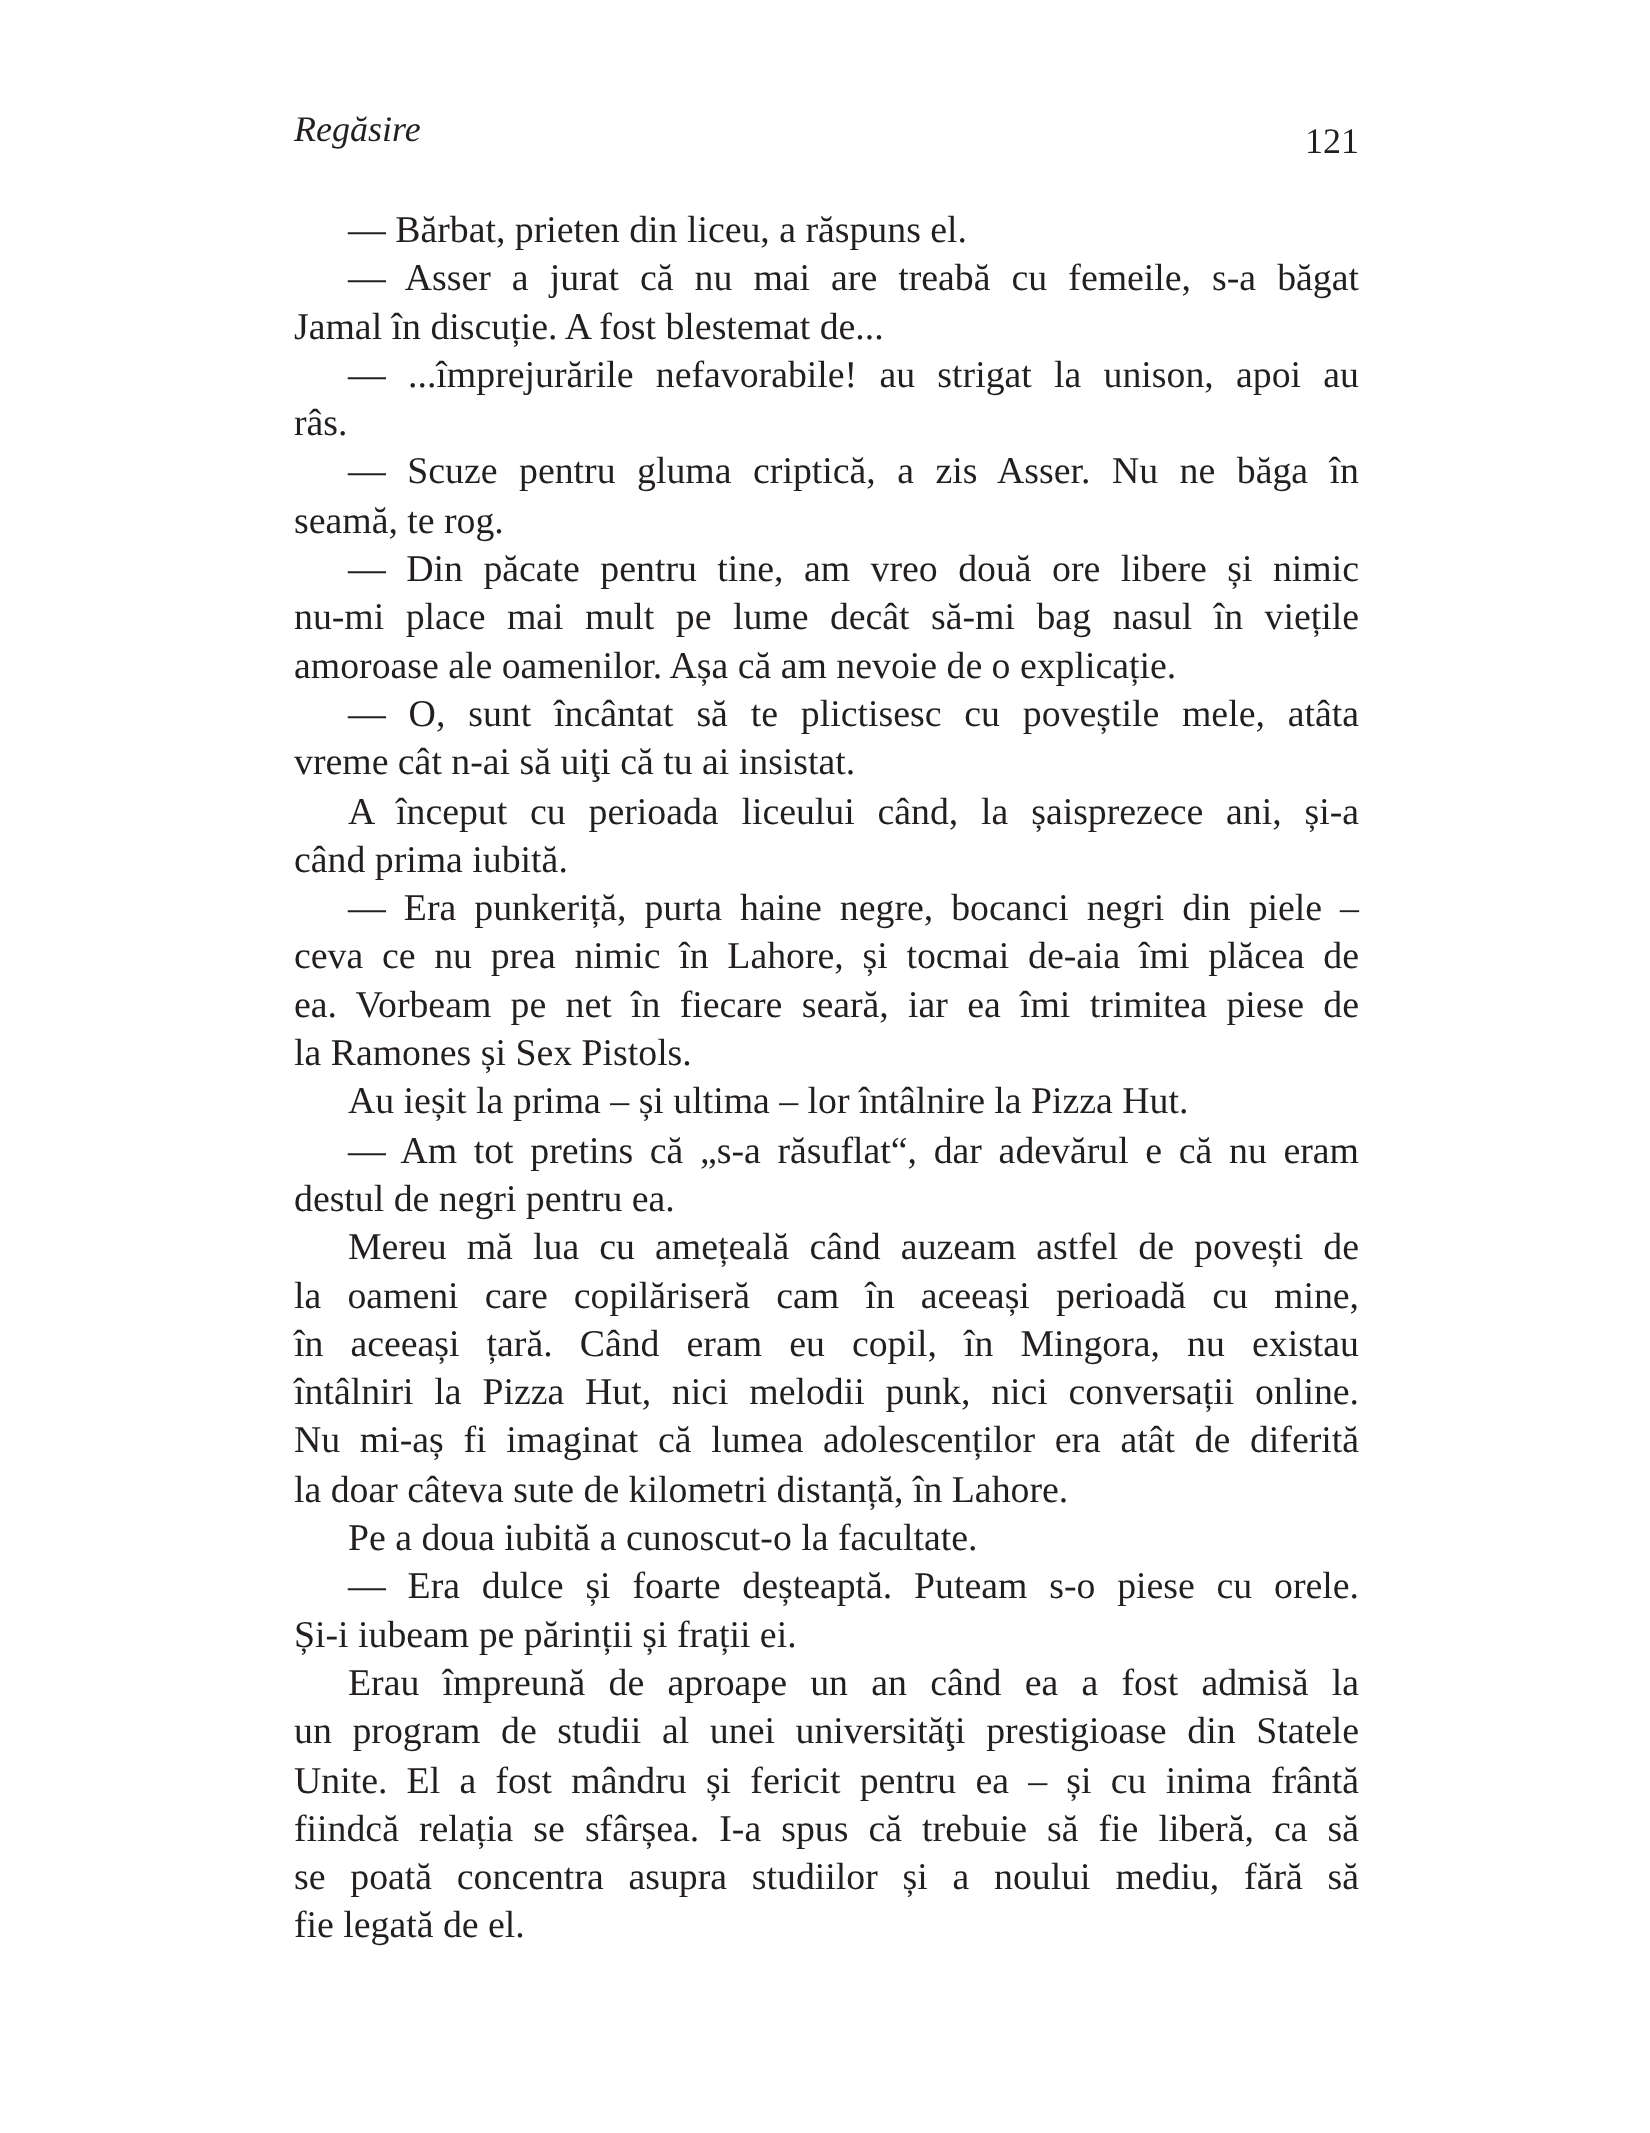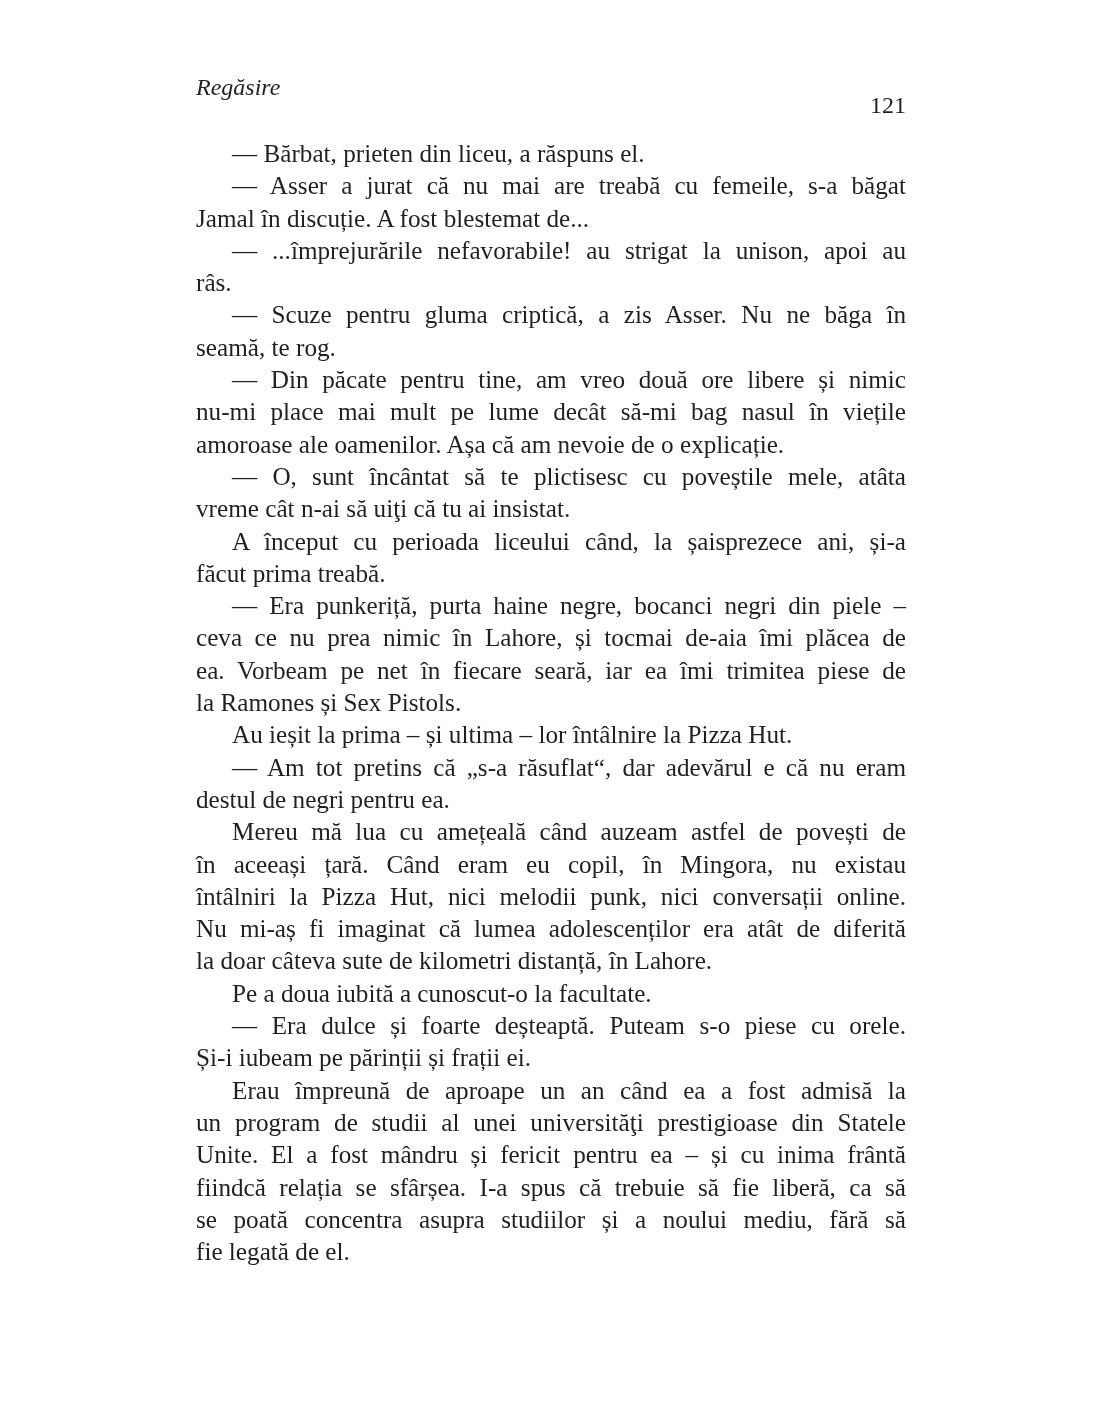--- a/index.html
+++ b/index.html
@@ -8,7 +8,7 @@
     .running-head { position: absolute; left: 196px; top: 74px; width: 710px; height: 34px;
       font-family: "Liberation Serif", "DejaVu Serif", serif; font-size: 24px; }
     .head-title { position: absolute; left: 0; top: 0; font-style: italic; }
-    .head-page { position: absolute; right: 0; top: 18px; }
+    .head-page { position: absolute; right: 0; top: 8px; }
     .body-text { position: absolute; left: 196px; top: 138px; width: 710px;
       font-family: Liberation Serif, serif; font-size: 25.2px; line-height: 32.3px; }
     .line { display: block; white-space: nowrap; text-align: justify; text-align-last: justify; height: 32.3px; overflow: visible; }

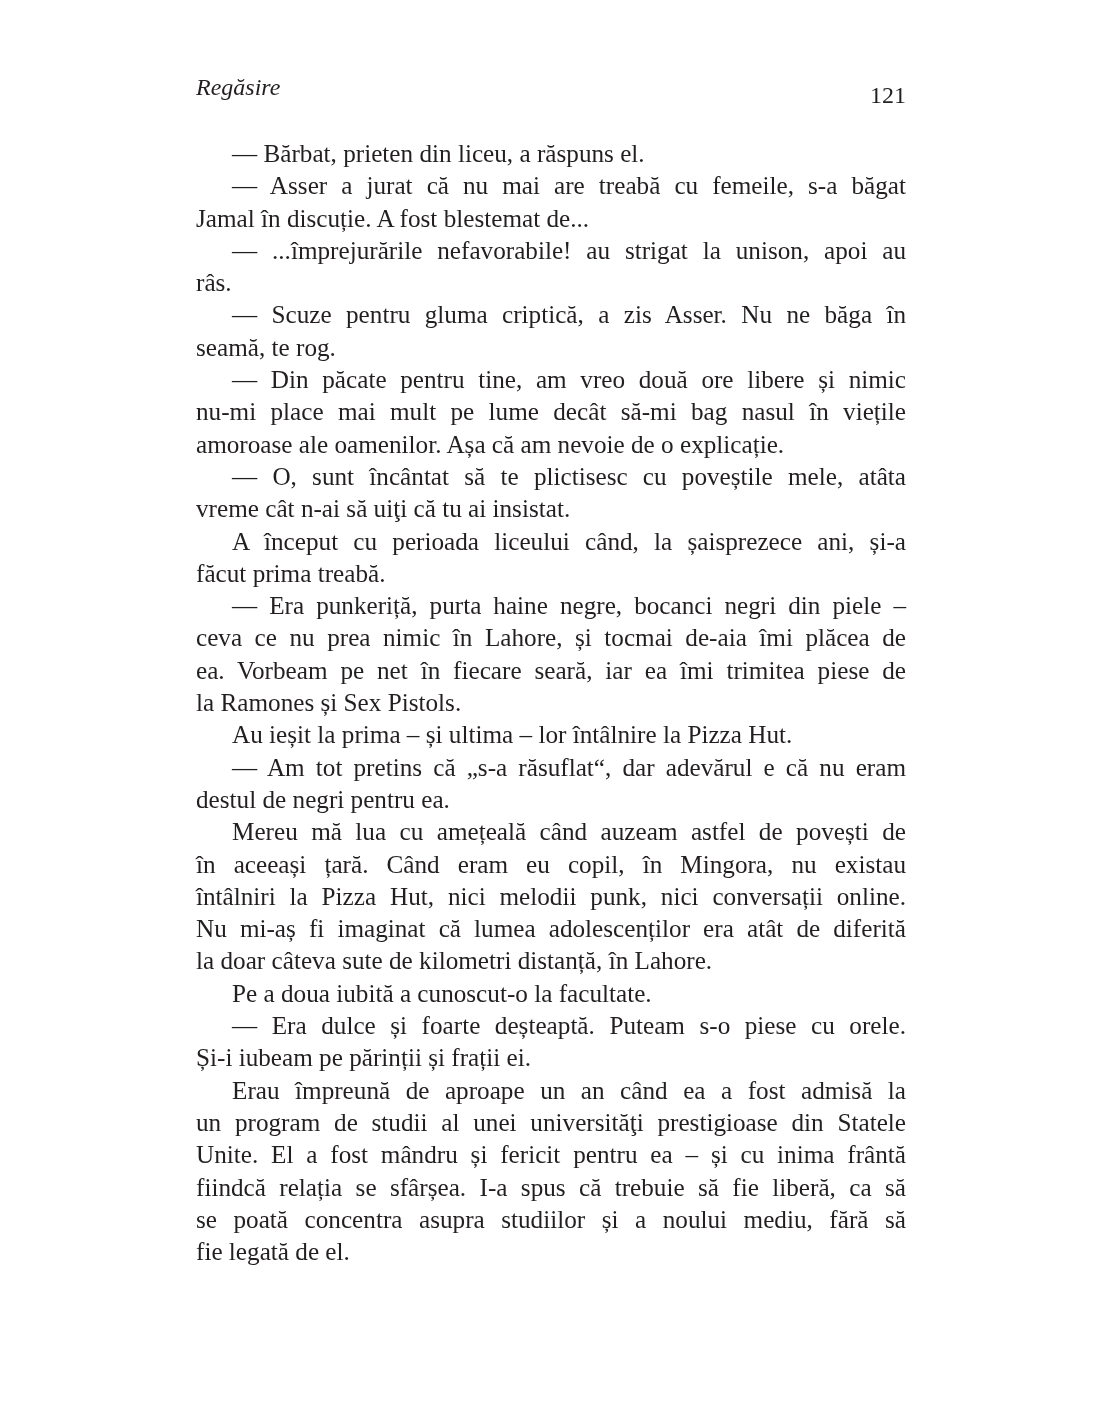--- a/index.html
+++ b/index.html
@@ -50,7 +50,7 @@
       </div>
       <div>
         <span class="line indent">A început cu perioada liceului când, la șaisprezece ani, și-a</span>
-        <span class="line last">făcut prima treabă.</span>
+        <span class="line last">când prima iubită.</span>
       </div>
       <div>
         <span class="line indent">— Era punkeriță, purta haine negre, bocanci negri din piele –</span>

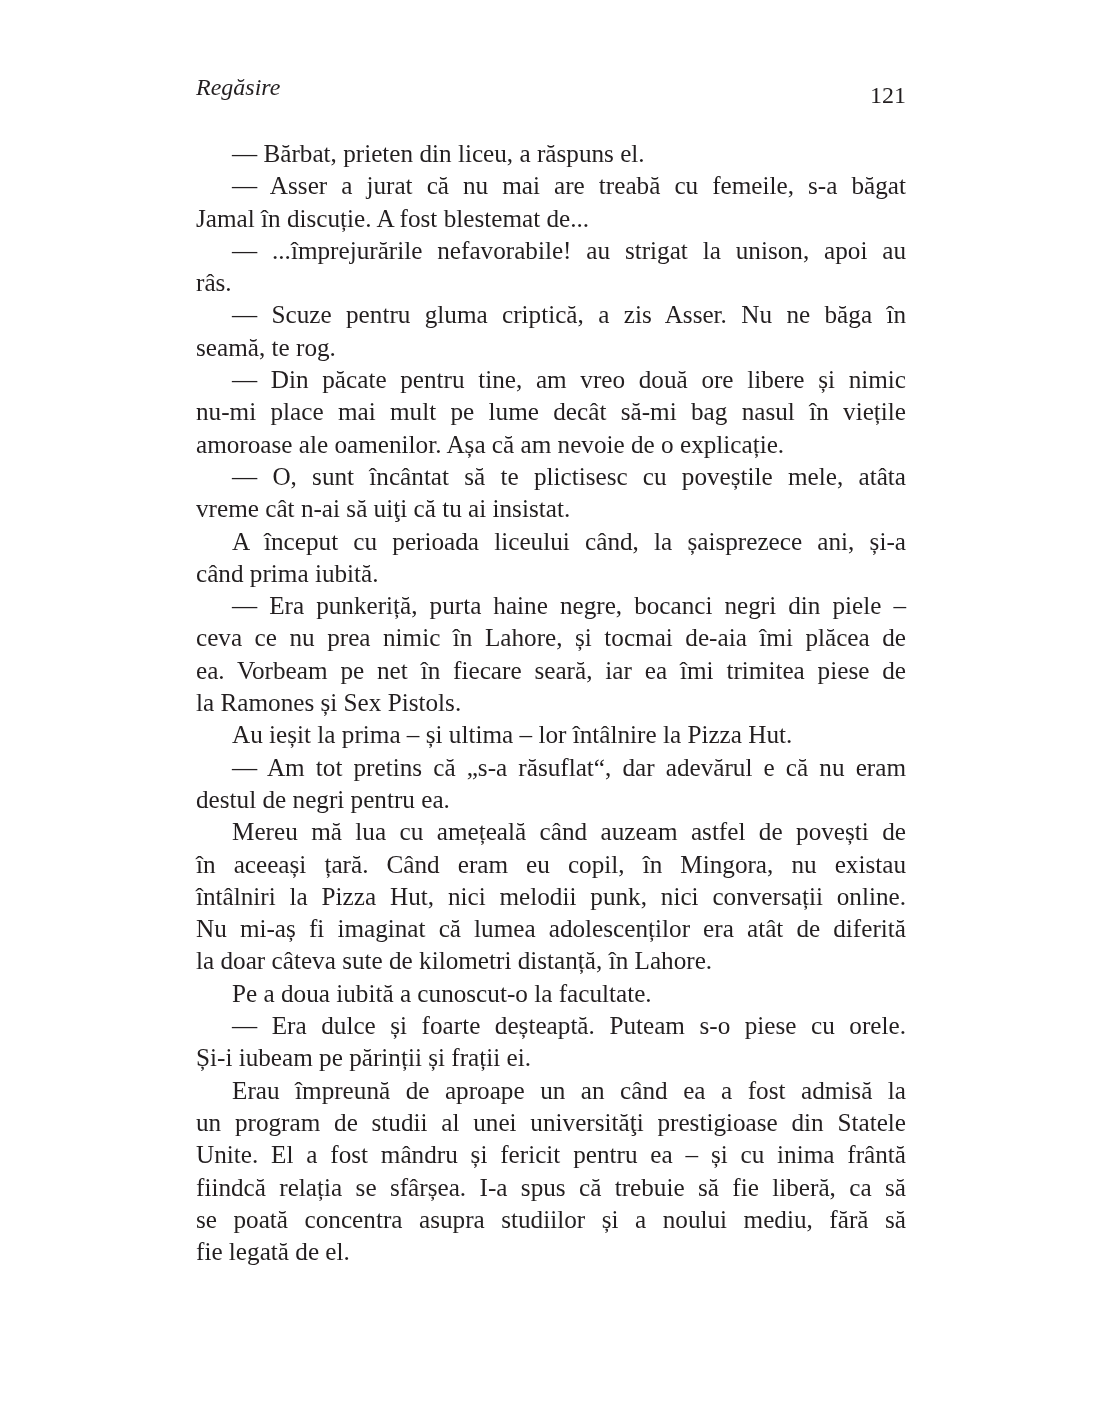--- a/index.html
+++ b/index.html
@@ -67,6 +67,7 @@
       </div>
       <div>
         <span class="line indent">Mereu mă lua cu amețeală când auzeam astfel de povești de</span>
+        <span class="line">la oameni care copilăriseră cam în aceeași perioadă cu mine,</span>
         <span class="line">în aceeași țară. Când eram eu copil, în Mingora, nu existau</span>
         <span class="line">întâlniri la Pizza Hut, nici melodii punk, nici conversații online.</span>
         <span class="line">Nu mi-aș fi imaginat că lumea adolescenților era atât de diferită</span>

